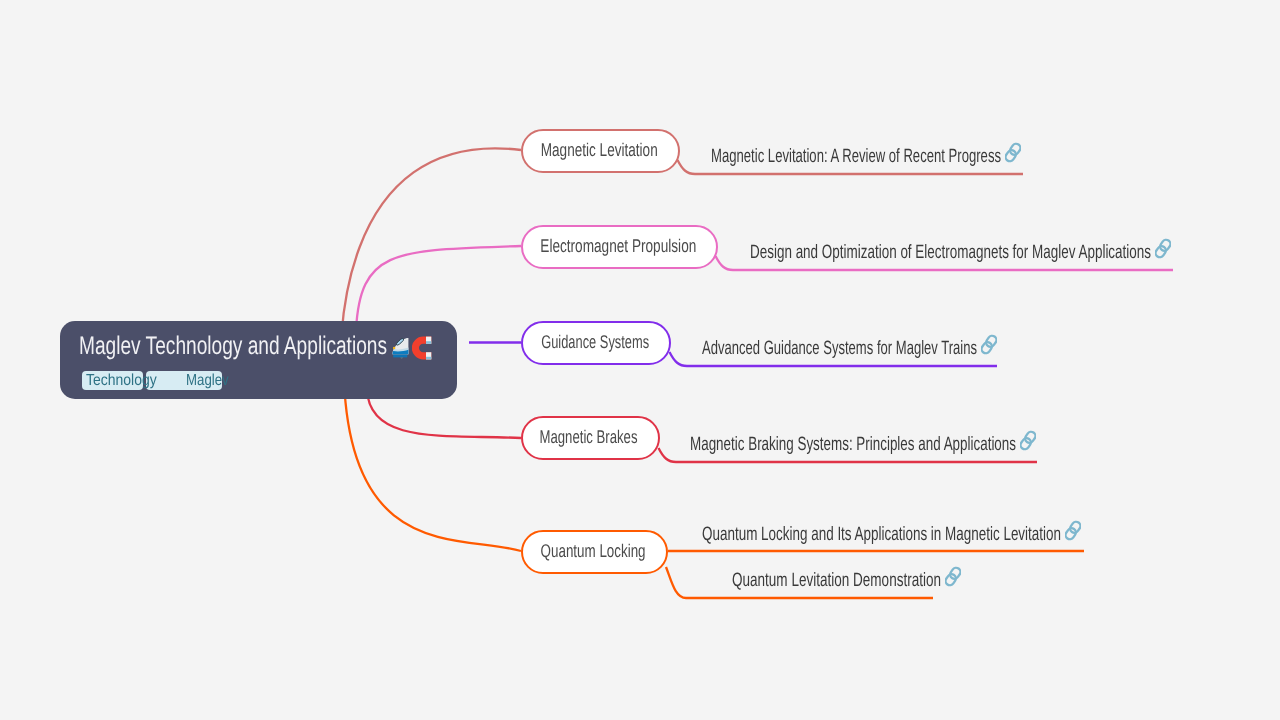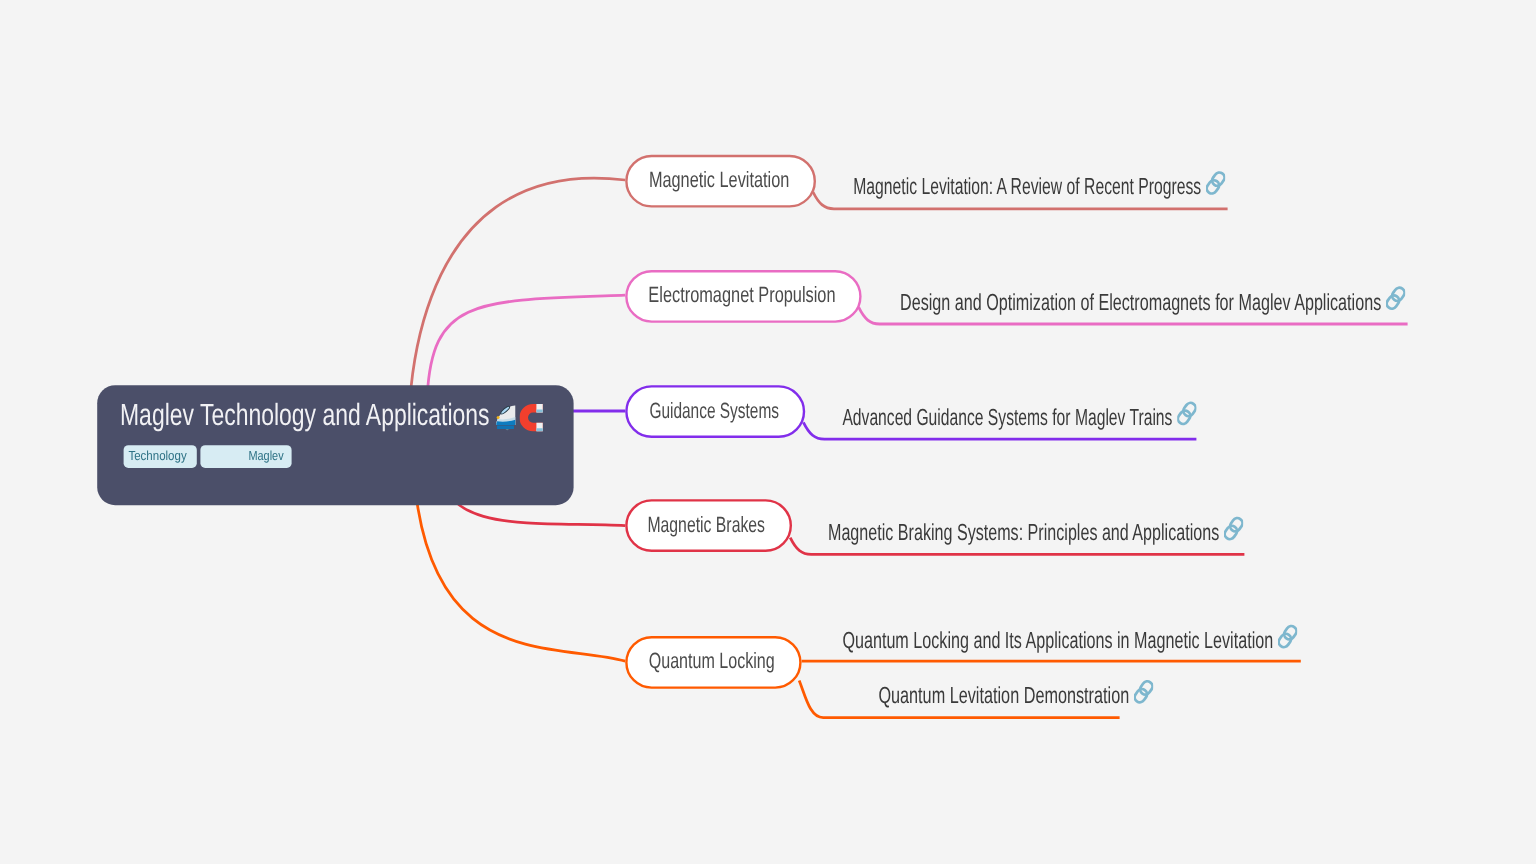--- a/index.html
+++ b/index.html
@@ -11,7 +11,7 @@
   svg.links{position:absolute;left:0;top:0;width:1280px;height:720px;}
 
   
-  .root-node{position:absolute;left:81px;top:321px;width:397px;height:100px;
+  .root-node{position:absolute;left:60px;top:321px;width:397px;height:78px;
              background:#4b4f69;border-radius:15px;box-sizing:border-box;}
   .root-title{position:absolute;left:19px;top:23px;height:0;white-space:nowrap;
               color:#f1f1f4;font-size:25.5px;line-height:0;}

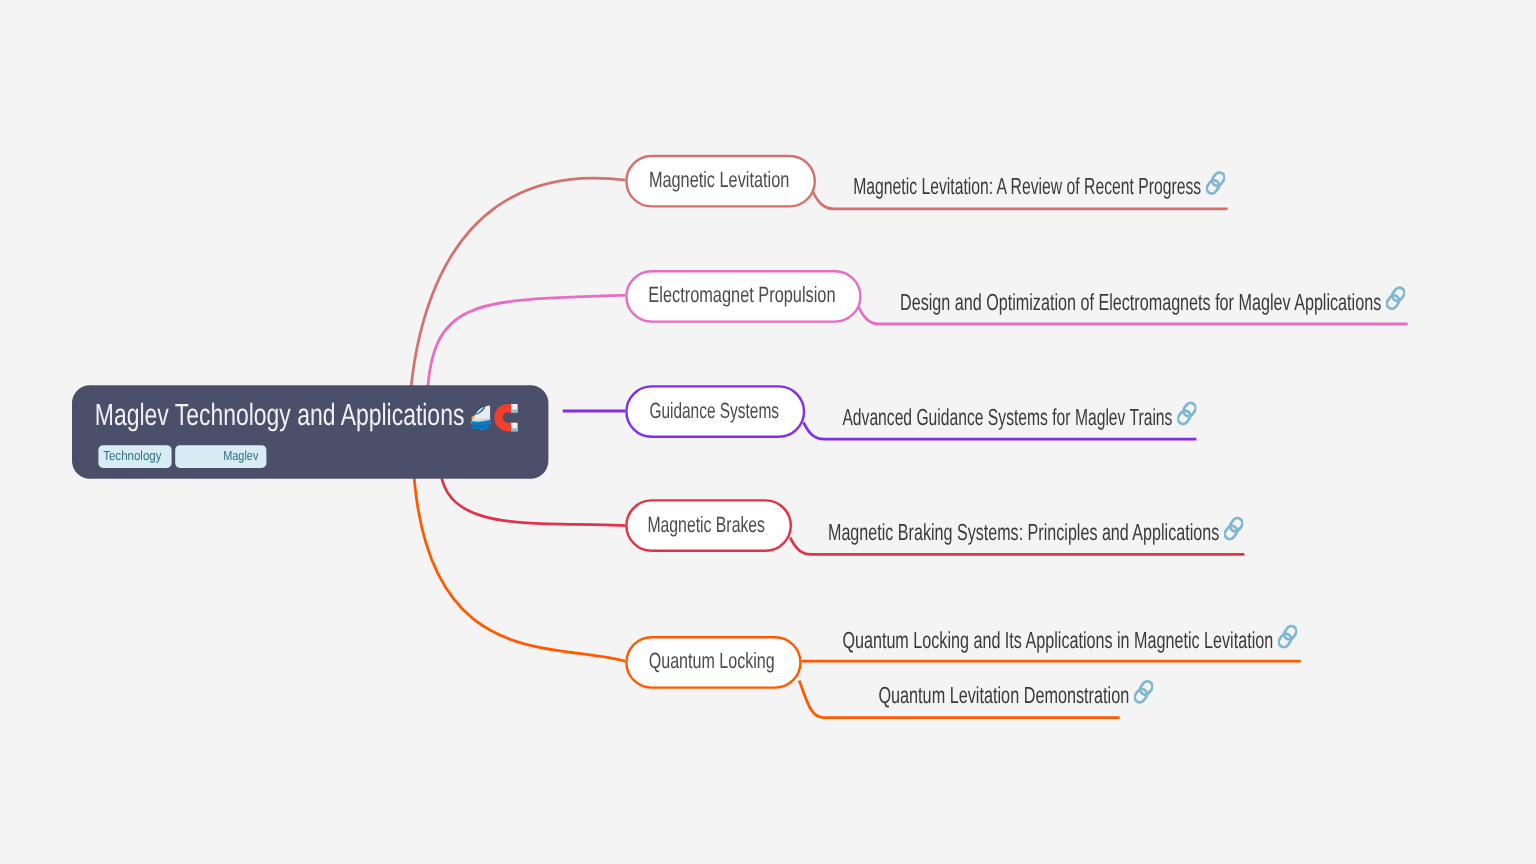--- a/index.html
+++ b/index.html
@@ -20,7 +20,7 @@
   .root-icons{position:absolute;left:332px;top:15px;width:40px;height:24px;}
   .root-icons > span{position:absolute;top:0;}
   .root-tags{position:absolute;left:22px;top:50px;display:flex;gap:3px;}
-  .tag{background:#d7ecf3;color:#2e7285;font-size:11px;line-height:19px;height:19px;
+  .tag{background:#d7ecf3;color:#2e7285;font-size:16px;line-height:19px;height:19px;
        border-radius:4px;padding:0 4px;white-space:nowrap;box-sizing:border-box;}
   .tag .tg{display:inline-block;transform-origin:left center;overflow:visible;}
 

